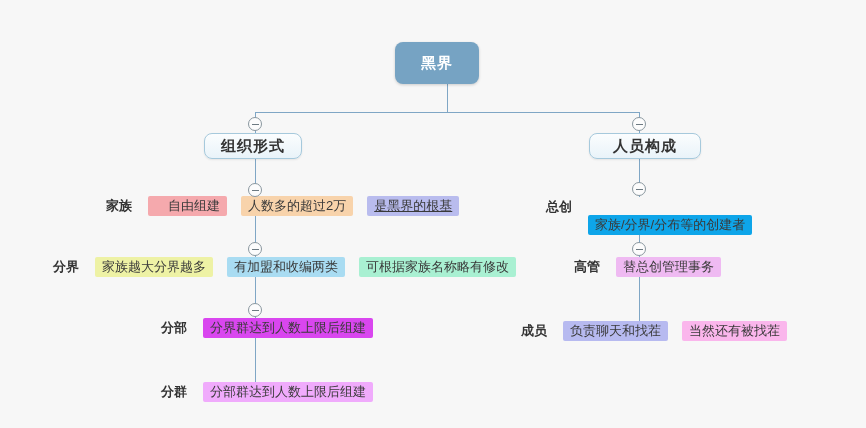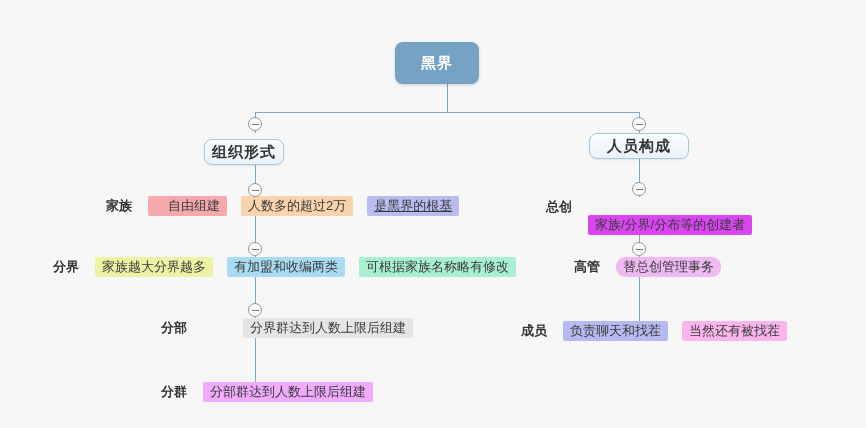--- a/index.html
+++ b/index.html
@@ -68,7 +68,7 @@
     </div>
 
   <div class="root-node">黑界</div>
-  <div class="branch-node" style="left:204px;top:139px;width:80px">组织形式</div>
+  <div class="branch-node" style="left:204px;top:133px;width:98px">组织形式</div>
   <div class="branch-node" style="left:589px;top:133px;width:100px">人员构成</div>
 
   <div class="row" style="left:106px;top:196px">

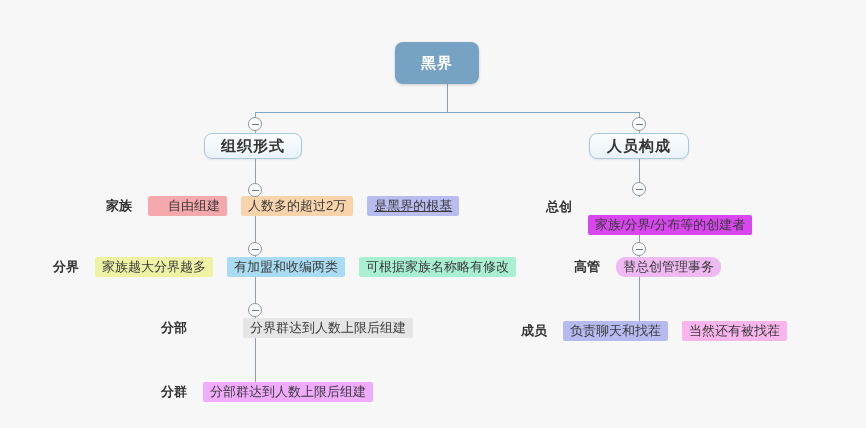--- a/index.html
+++ b/index.html
@@ -69,7 +69,7 @@
 
   <div class="root-node">黑界</div>
   <div class="branch-node" style="left:204px;top:133px;width:98px">组织形式</div>
-  <div class="branch-node" style="left:589px;top:133px;width:100px">人员构成</div>
+  <div class="branch-node" style="left:589px;top:133px;width:112px">人员构成</div>
 
   <div class="row" style="left:106px;top:196px">
     <span class="row-label">家族</span>

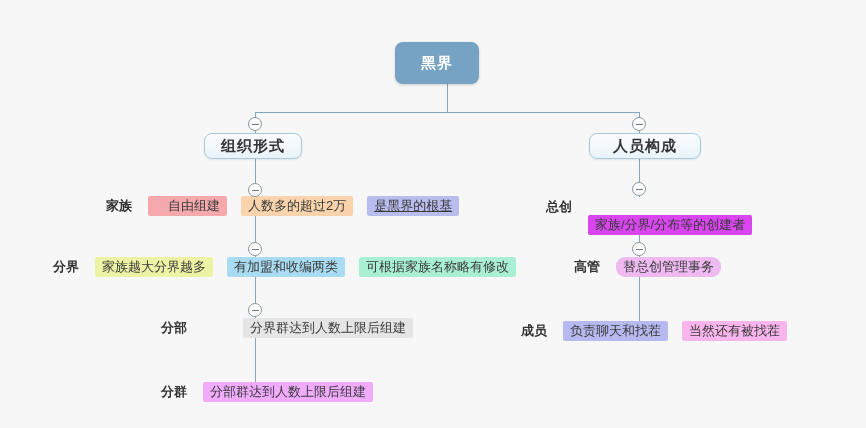--- a/index.html
+++ b/index.html
@@ -94,7 +94,7 @@
 
   <div class="row" style="left:546px;top:197px">
     <span class="row-label">总创</span>
-    <span class="tag" style="background: #d946ef; margin-top: 36px;">家族/分界/分布等的创建者</span>
+    <span class="tag" style="background: #0ea5e9; margin-top: 36px;">家族/分界/分布等的创建者</span>
   </div>
   <div class="row" style="left:574px;top:257px">
     <span class="row-label">高管</span>

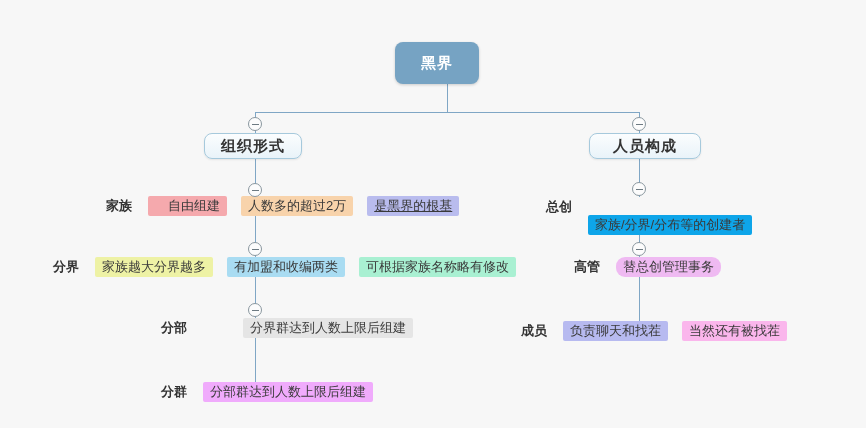--- a/index.html
+++ b/index.html
@@ -98,7 +98,7 @@
   </div>
   <div class="row" style="left:574px;top:257px">
     <span class="row-label">高管</span>
-    <span class="tag" style="background: rgb(239, 186, 242); border-radius: 9px;">替总创管理事务</span>
+    <span class="tag" style="background: rgb(239, 186, 242);">替总创管理事务</span>
   </div>
   <div class="row" style="left:521px;top:321px">
     <span class="row-label">成员</span>

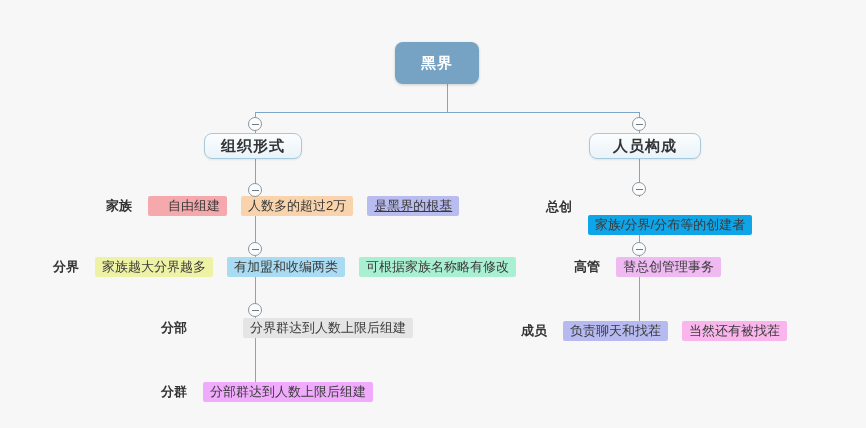--- a/index.html
+++ b/index.html
@@ -85,7 +85,7 @@
   </div>
   <div class="row" style="left:161px;top:318px">
     <span class="row-label">分部</span>
-    <span class="tag" style="background: #e5e5e5; margin-left: 40px;">分界群达到人数上限后组建</span>
+    <span class="tag" style="background: #d946ef;">分界群达到人数上限后组建</span>
   </div>
   <div class="row" style="left:161px;top:382px">
     <span class="row-label">分群</span>

